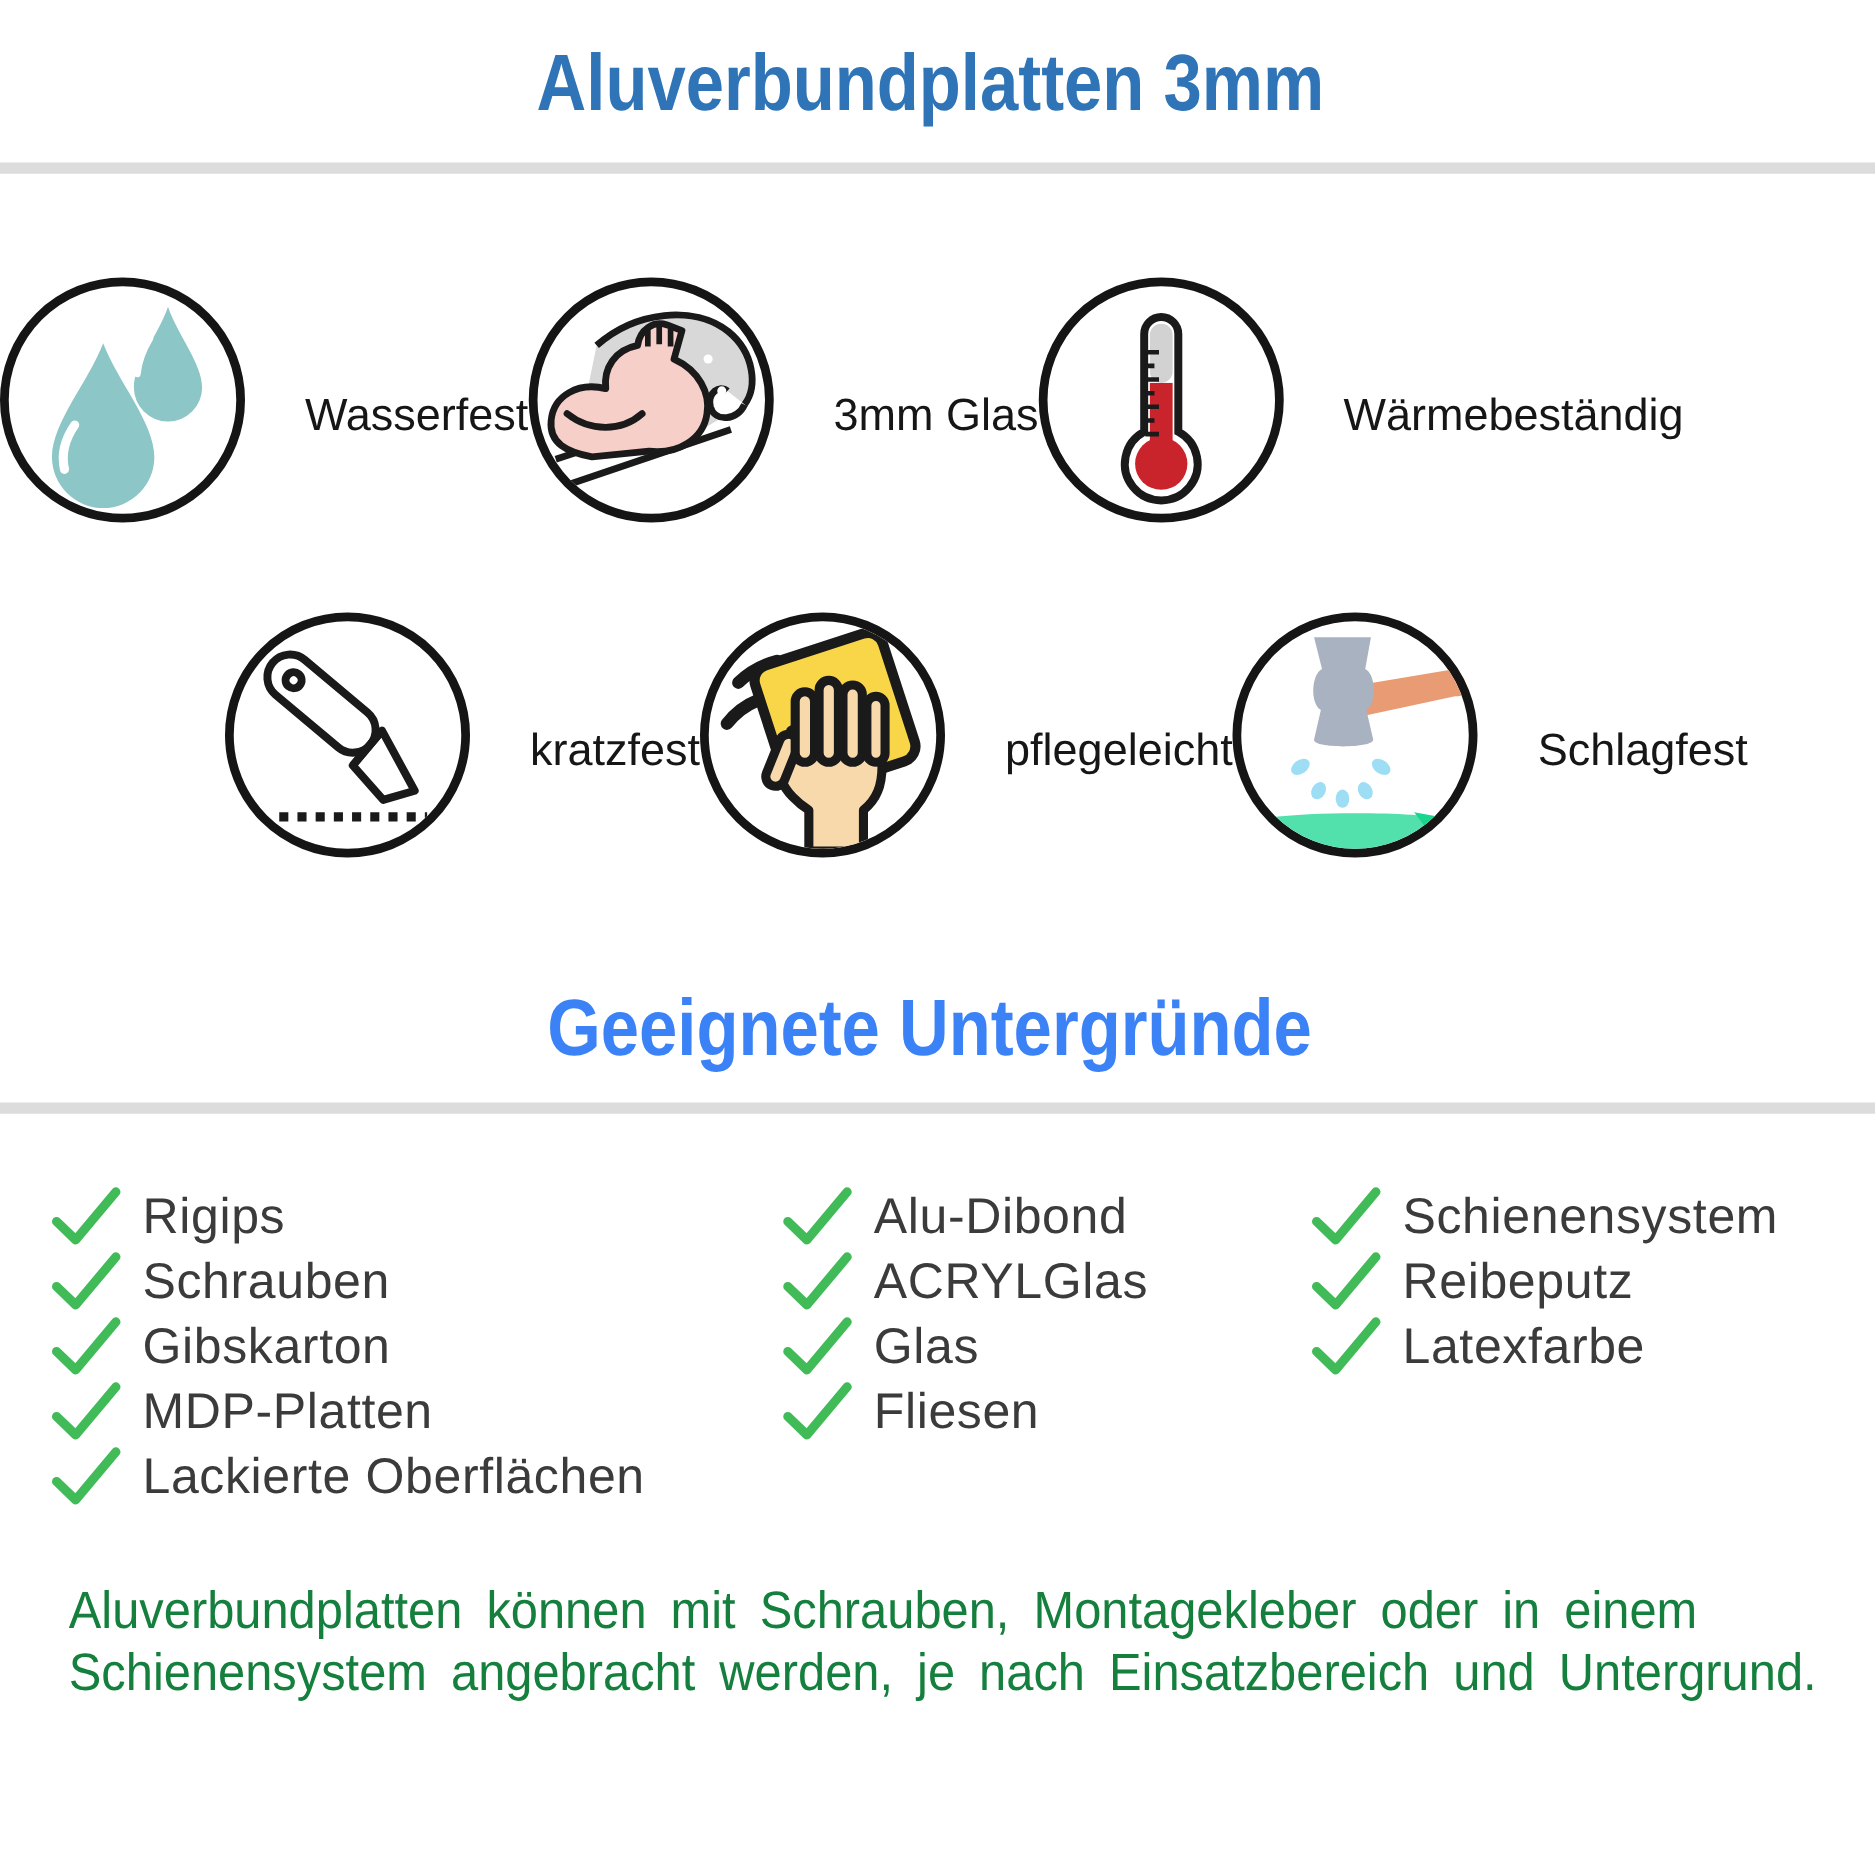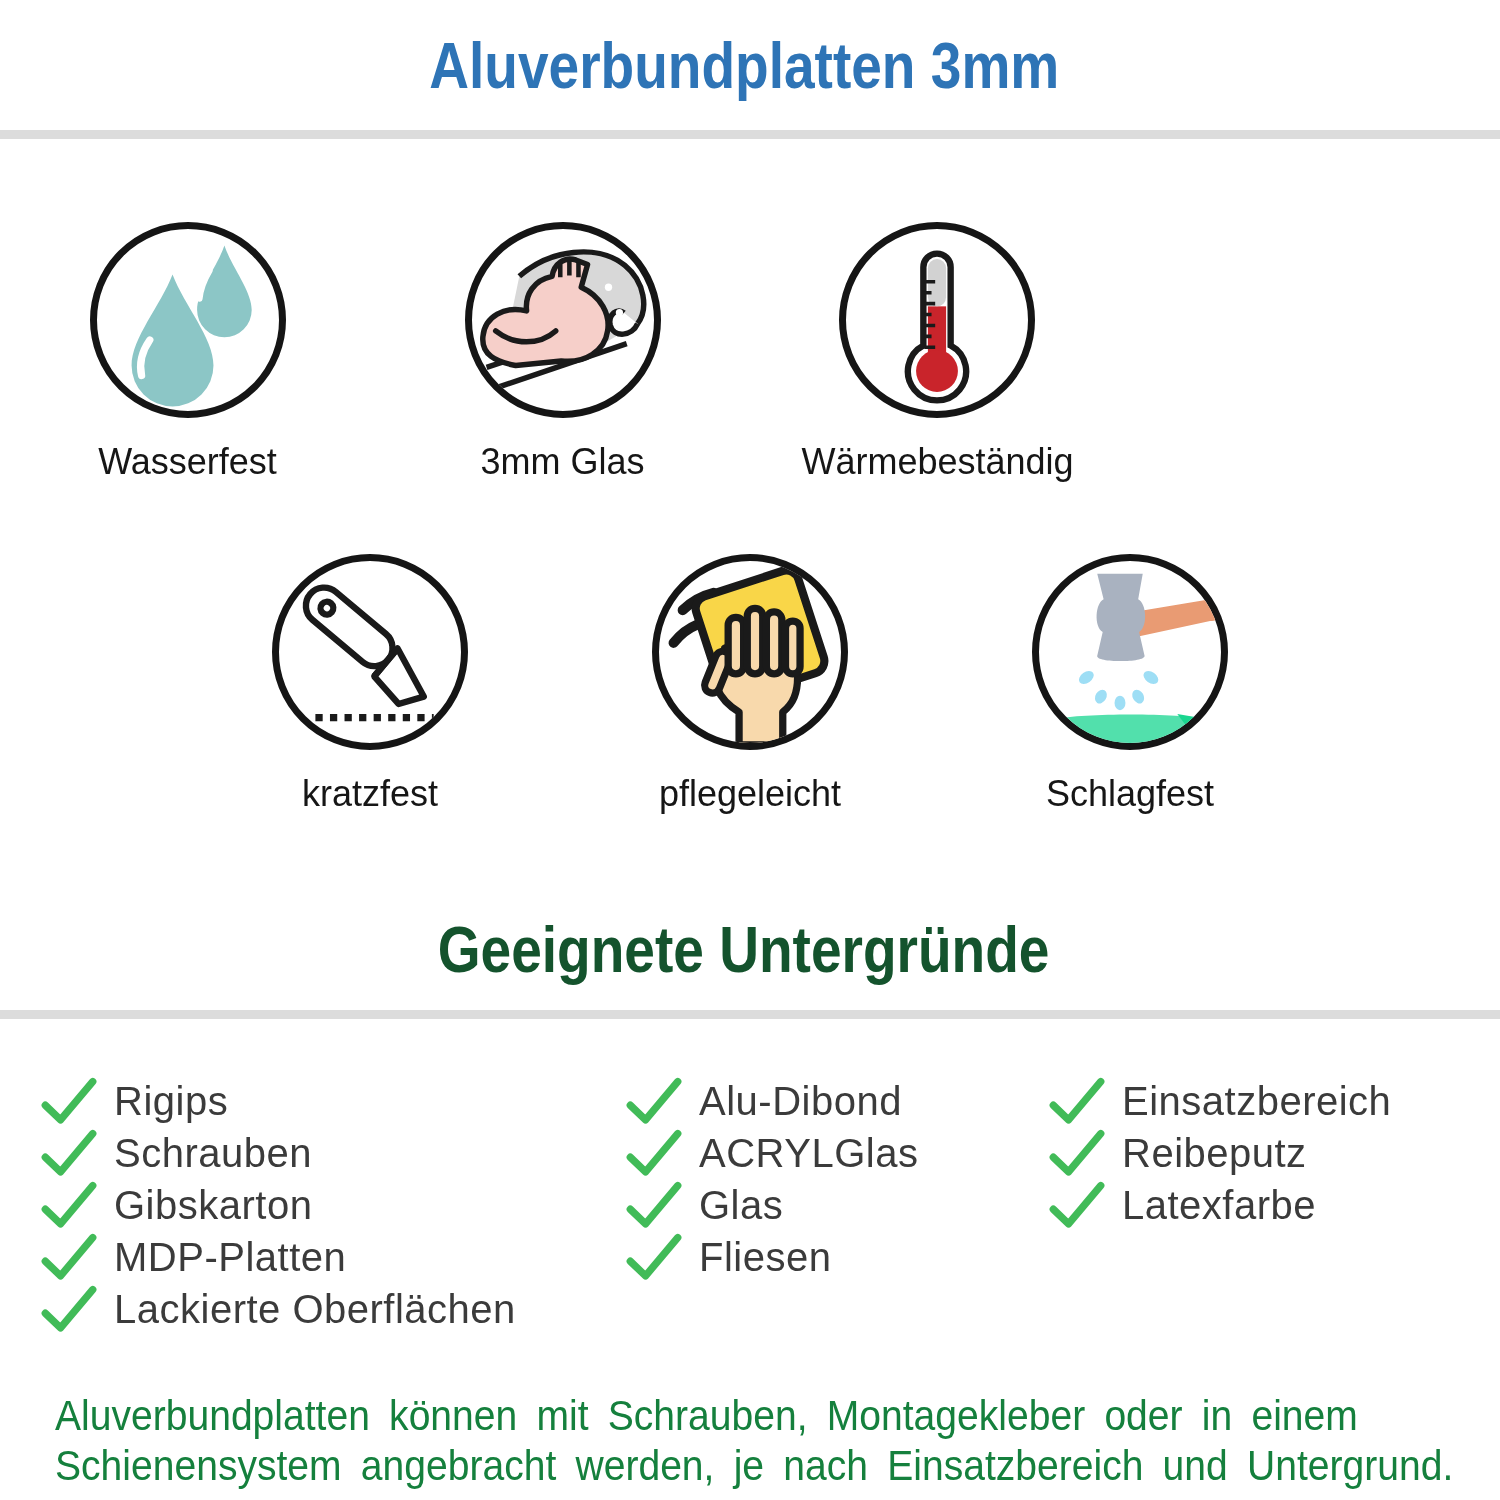--- a/index.html
+++ b/index.html
@@ -20,7 +20,7 @@
   .features-row{display:grid;justify-items:center;}
   .row1{margin-top:83px;grid-template-columns:repeat(4,1fr);width:100%;}
   .row2{margin-top:72px;grid-template-columns:repeat(3,1fr);width:1140px;margin-left:auto;margin-right:auto;}
-  .feature{display:flex;flex-direction:column;align-items:center;}
+  .feature{display:flex;align-items:center;gap:48px;}
   .circle{
     width:196px;height:196px;box-sizing:border-box;border:7px solid #151515;
     border-radius:50%;background:#fff;overflow:hidden;display:flex;

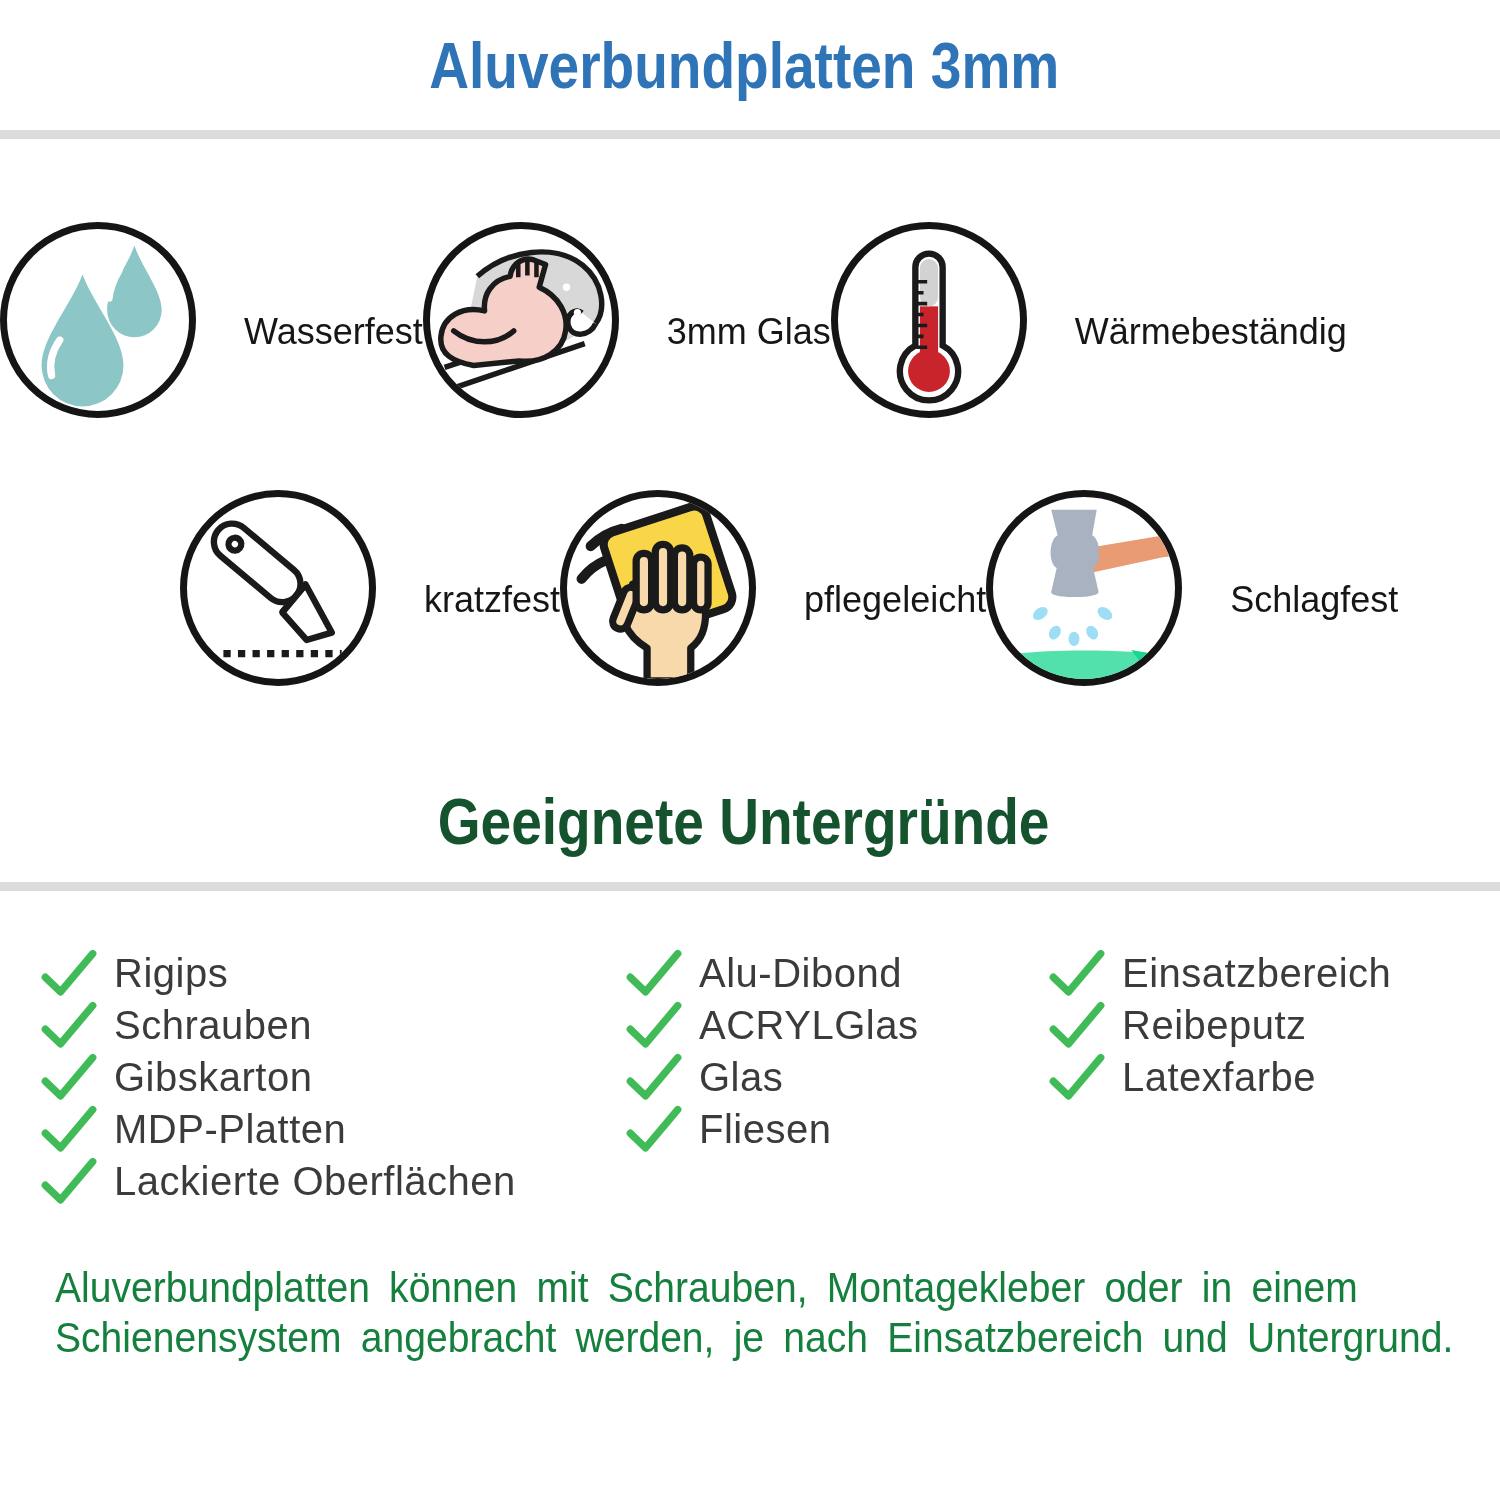--- a/index.html
+++ b/index.html
@@ -13,7 +13,7 @@
   }
   .sec-title .squeeze{display:inline-block;transform:scaleX(0.86);transform-origin:center;}
   .t-dark{color:#2e74b6;}
-  .t-light{color:#14532d;margin-top:100px;}
+  .t-light{color:#3b82f6;margin-top:100px;}
   .bar{width:100%;height:9px;background:#dcdcdc;}
   .bar1{margin-top:28px;}
   .bar2{margin-top:24px;}

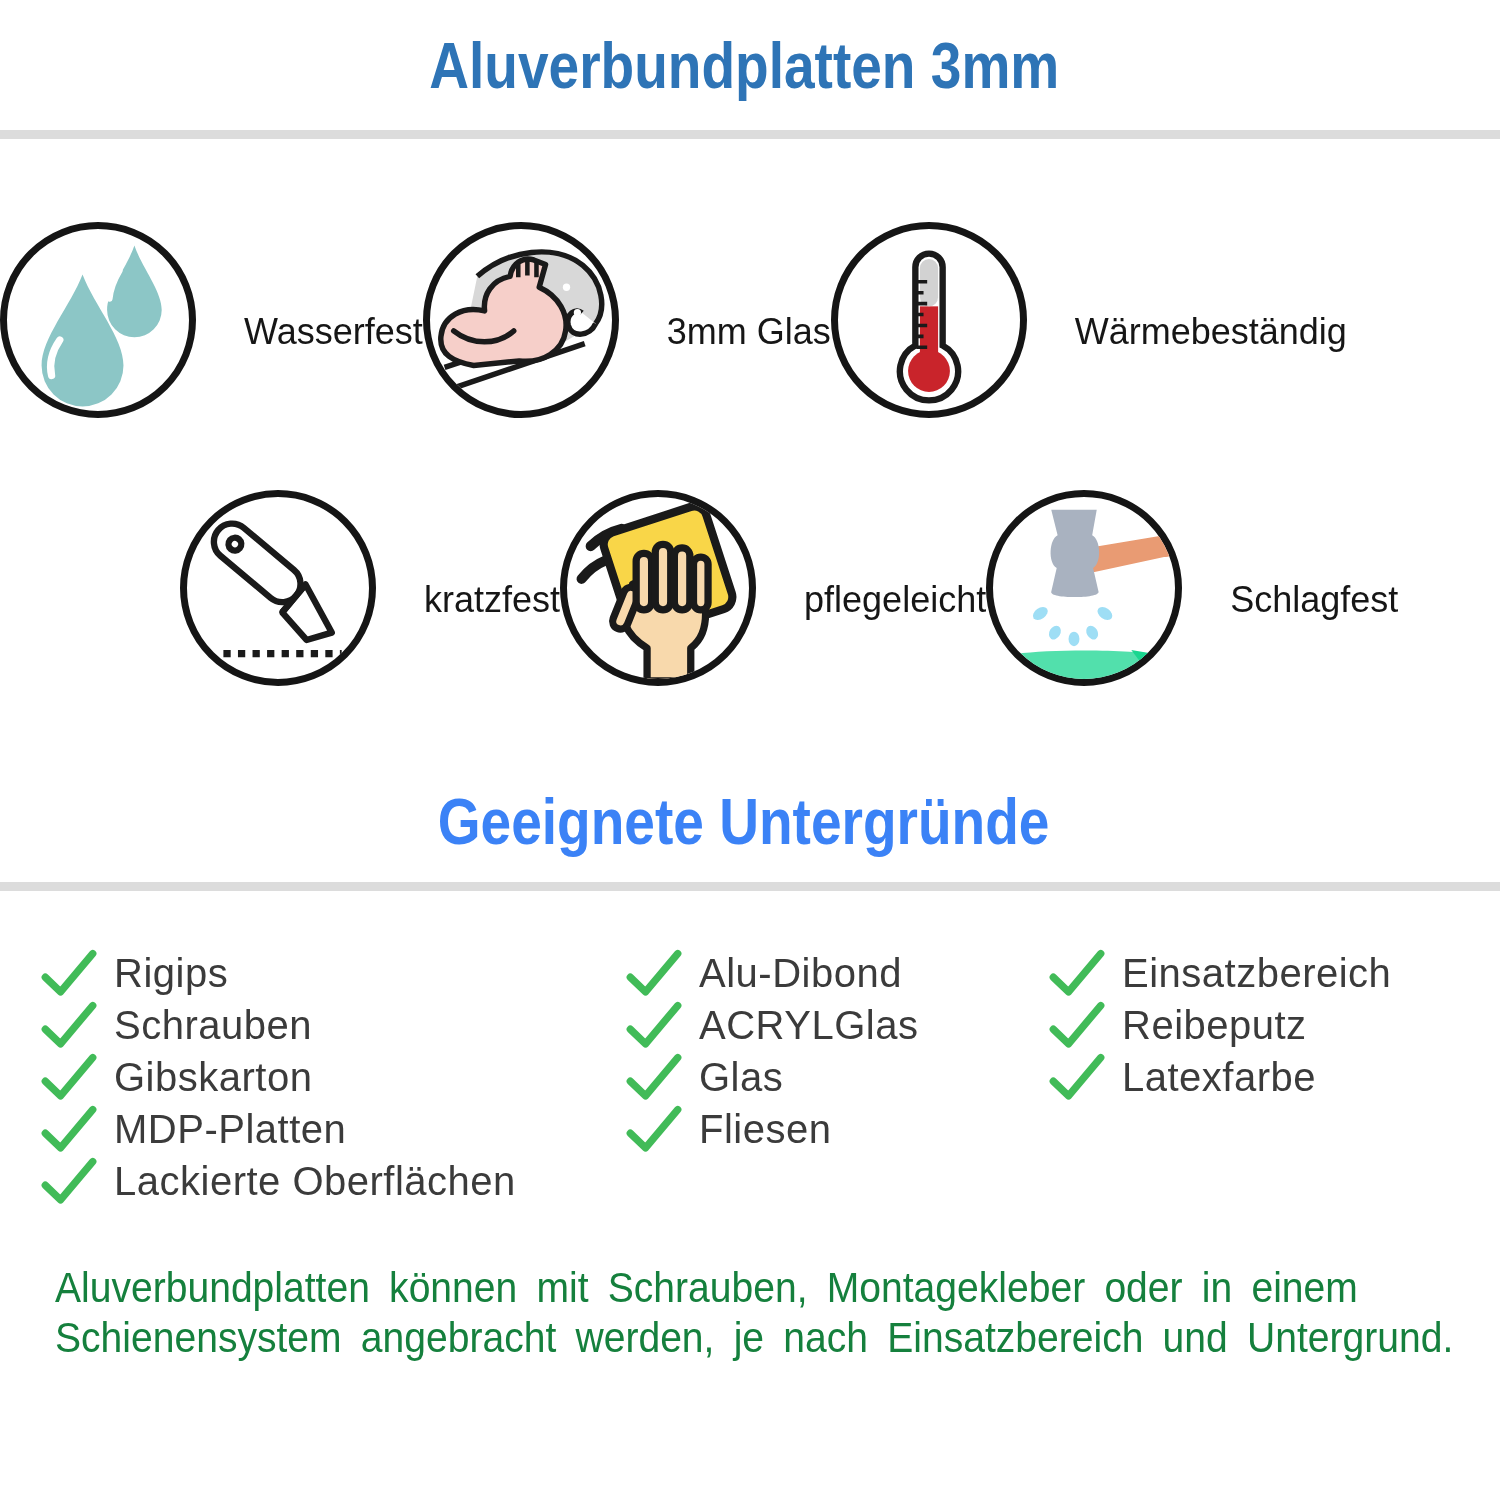--- a/index.html
+++ b/index.html
@@ -219,7 +219,7 @@
         <svg class="check" viewBox="0 0 100 85">
           <path d="M8 50 L35 76 L92 8" stroke="#41bb58" stroke-width="13" fill="none" stroke-linecap="round" stroke-linejoin="round"></path>
         </svg>
-        <span class="sub-label">Einsatzbereich</span>
+        <span class="sub-label">Schienensystem</span>
       </div>
     <div class="sub-item">
         <svg class="check" viewBox="0 0 100 85">

